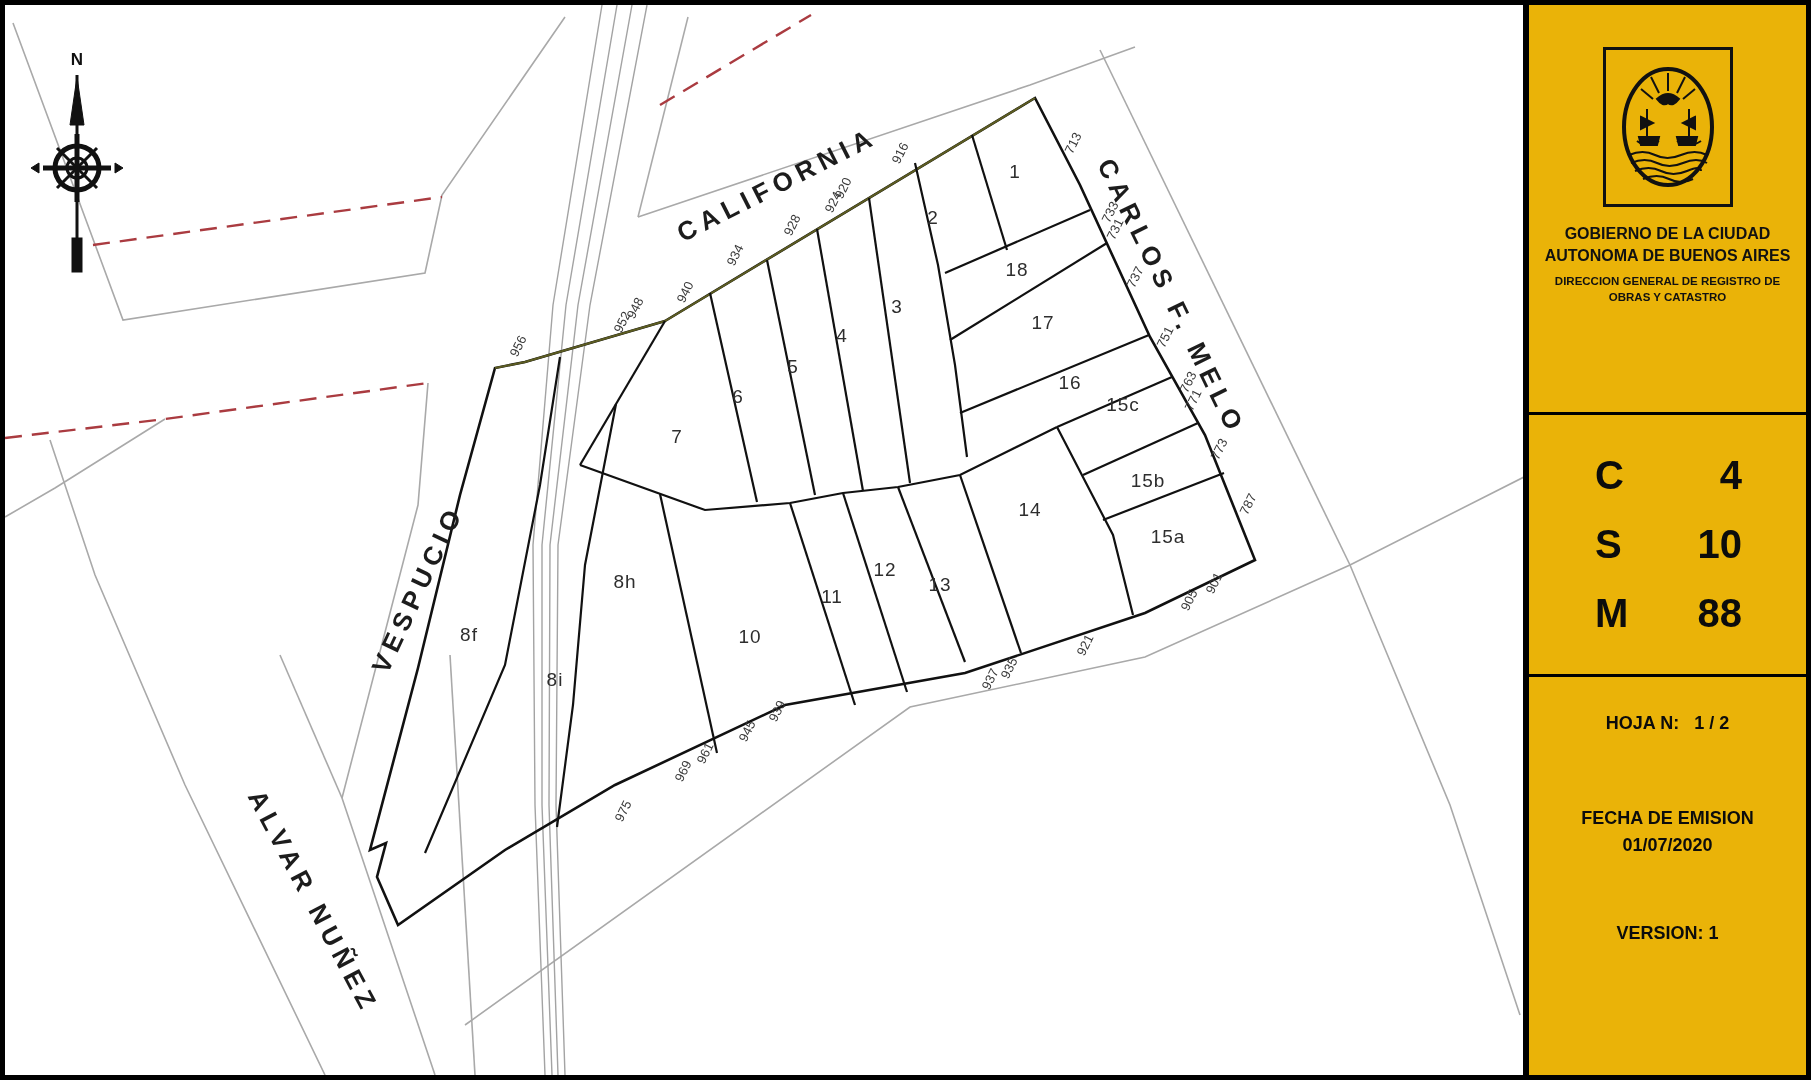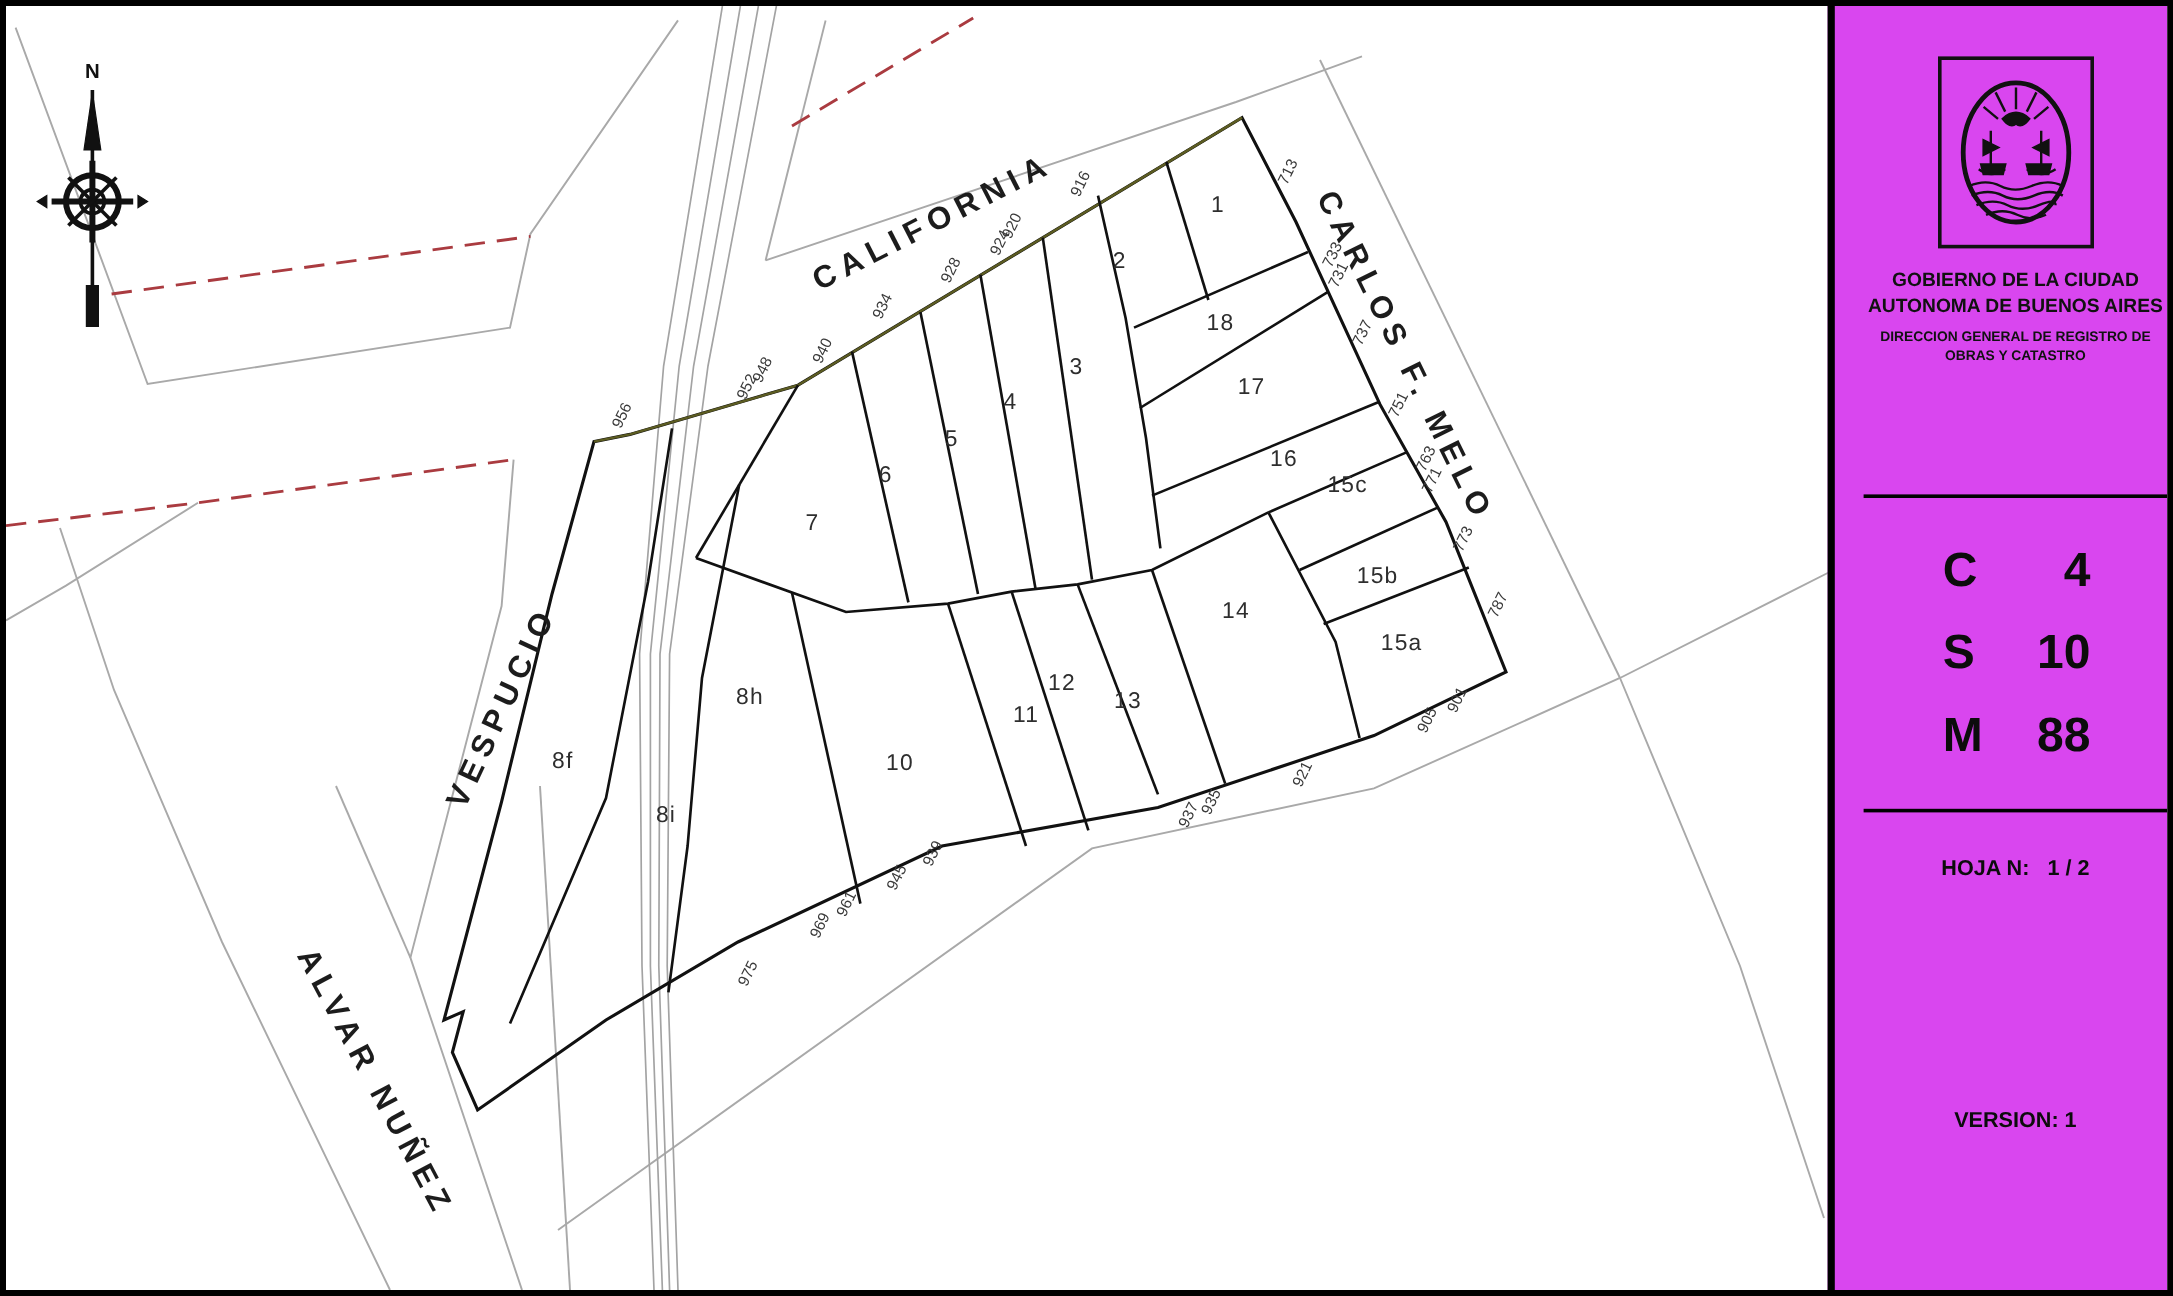--- a/index.html
+++ b/index.html
@@ -17,7 +17,7 @@
   
   .panel{
     position:absolute;top:0;right:0;width:283px;height:1070px;
-    border-left:6px solid #000;background:#d946ef;box-sizing:border-box;padding-left:24px;
+    border-left:6px solid #000;background:#eab308;box-sizing:border-box;
   }
   .panel-sec{box-sizing:border-box;border-bottom:3px solid #000;position:relative;}
   .sec-header{height:368px;text-align:center;}

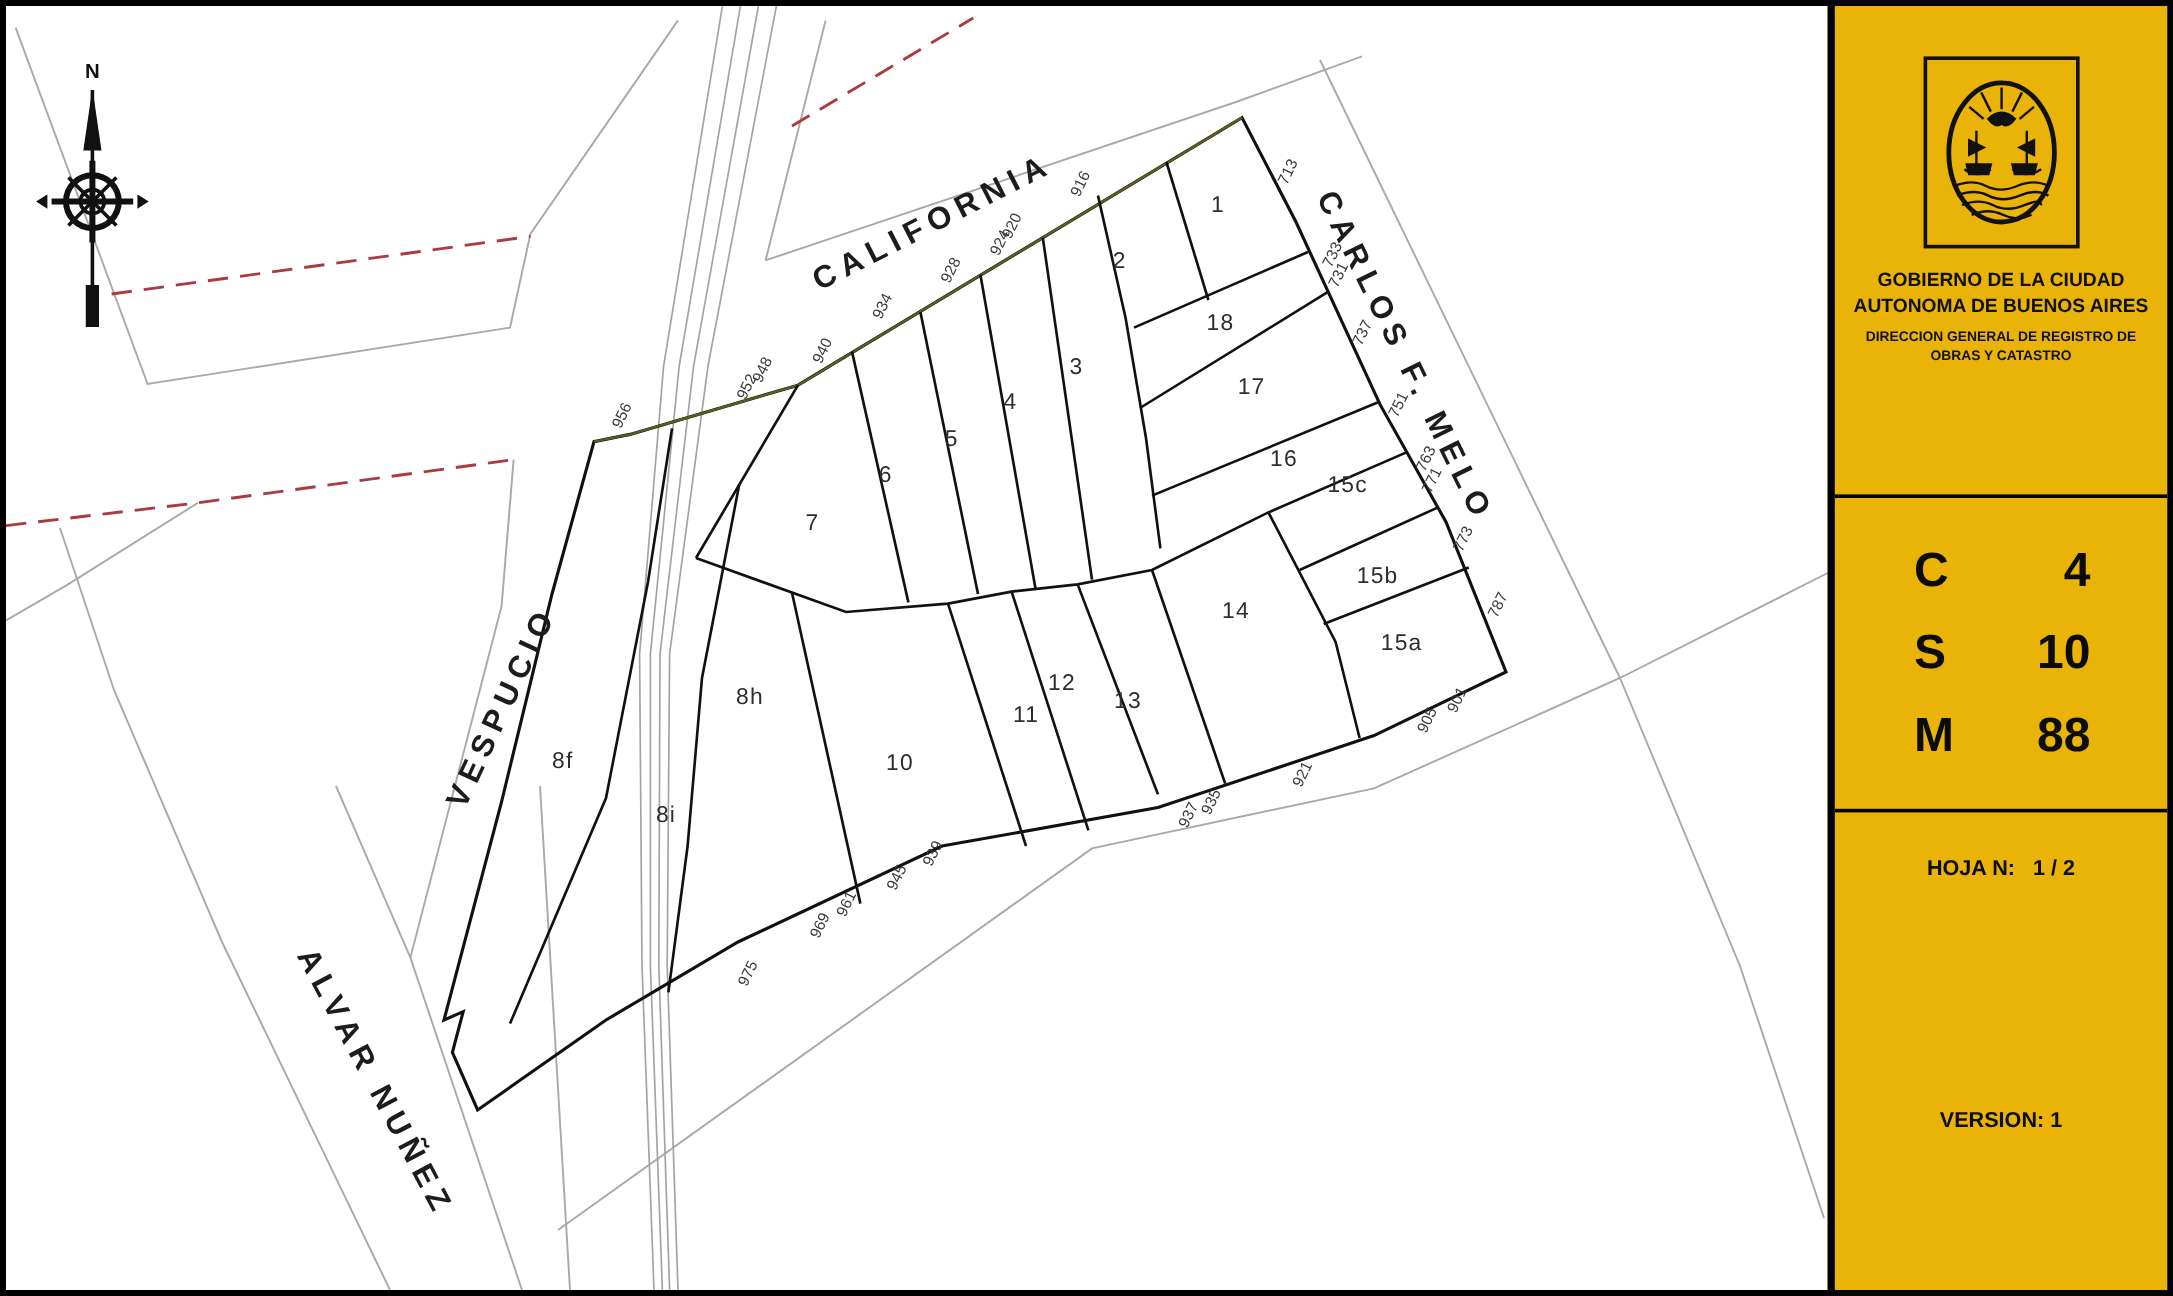--- a/index.html
+++ b/index.html
@@ -139,7 +139,7 @@
         <div class="lbl parcel-lbl" style="left: 464px; top: 630px; transform: translate(-50%, -50%) rotate(0deg);">8f</div>
         <div class="lbl parcel-lbl" style="left: 550px; top: 675px; transform: translate(-50%, -50%) rotate(0deg);">8i</div>
         <div class="lbl parcel-lbl" style="left: 745px; top: 632px; transform: translate(-50%, -50%) rotate(0deg);">10</div>
-        <div class="lbl parcel-lbl" style="left: 850px; top: 592px; transform: translate(-50%, -50%) rotate(0deg);">11</div>
+        <div class="lbl parcel-lbl" style="left: 827px; top: 592px; transform: translate(-50%, -50%) rotate(0deg);">11</div>
         <div class="lbl parcel-lbl" style="left: 880px; top: 565px; transform: translate(-50%, -50%) rotate(0deg);">12</div>
         <div class="lbl parcel-lbl" style="left: 935px; top: 540px; transform: translate(-50%, -50%) rotate(0deg); margin-top: 40px;">13</div>
         <div class="lbl parcel-lbl" style="left: 1025px; top: 505px; transform: translate(-50%, -50%) rotate(0deg);">14</div>

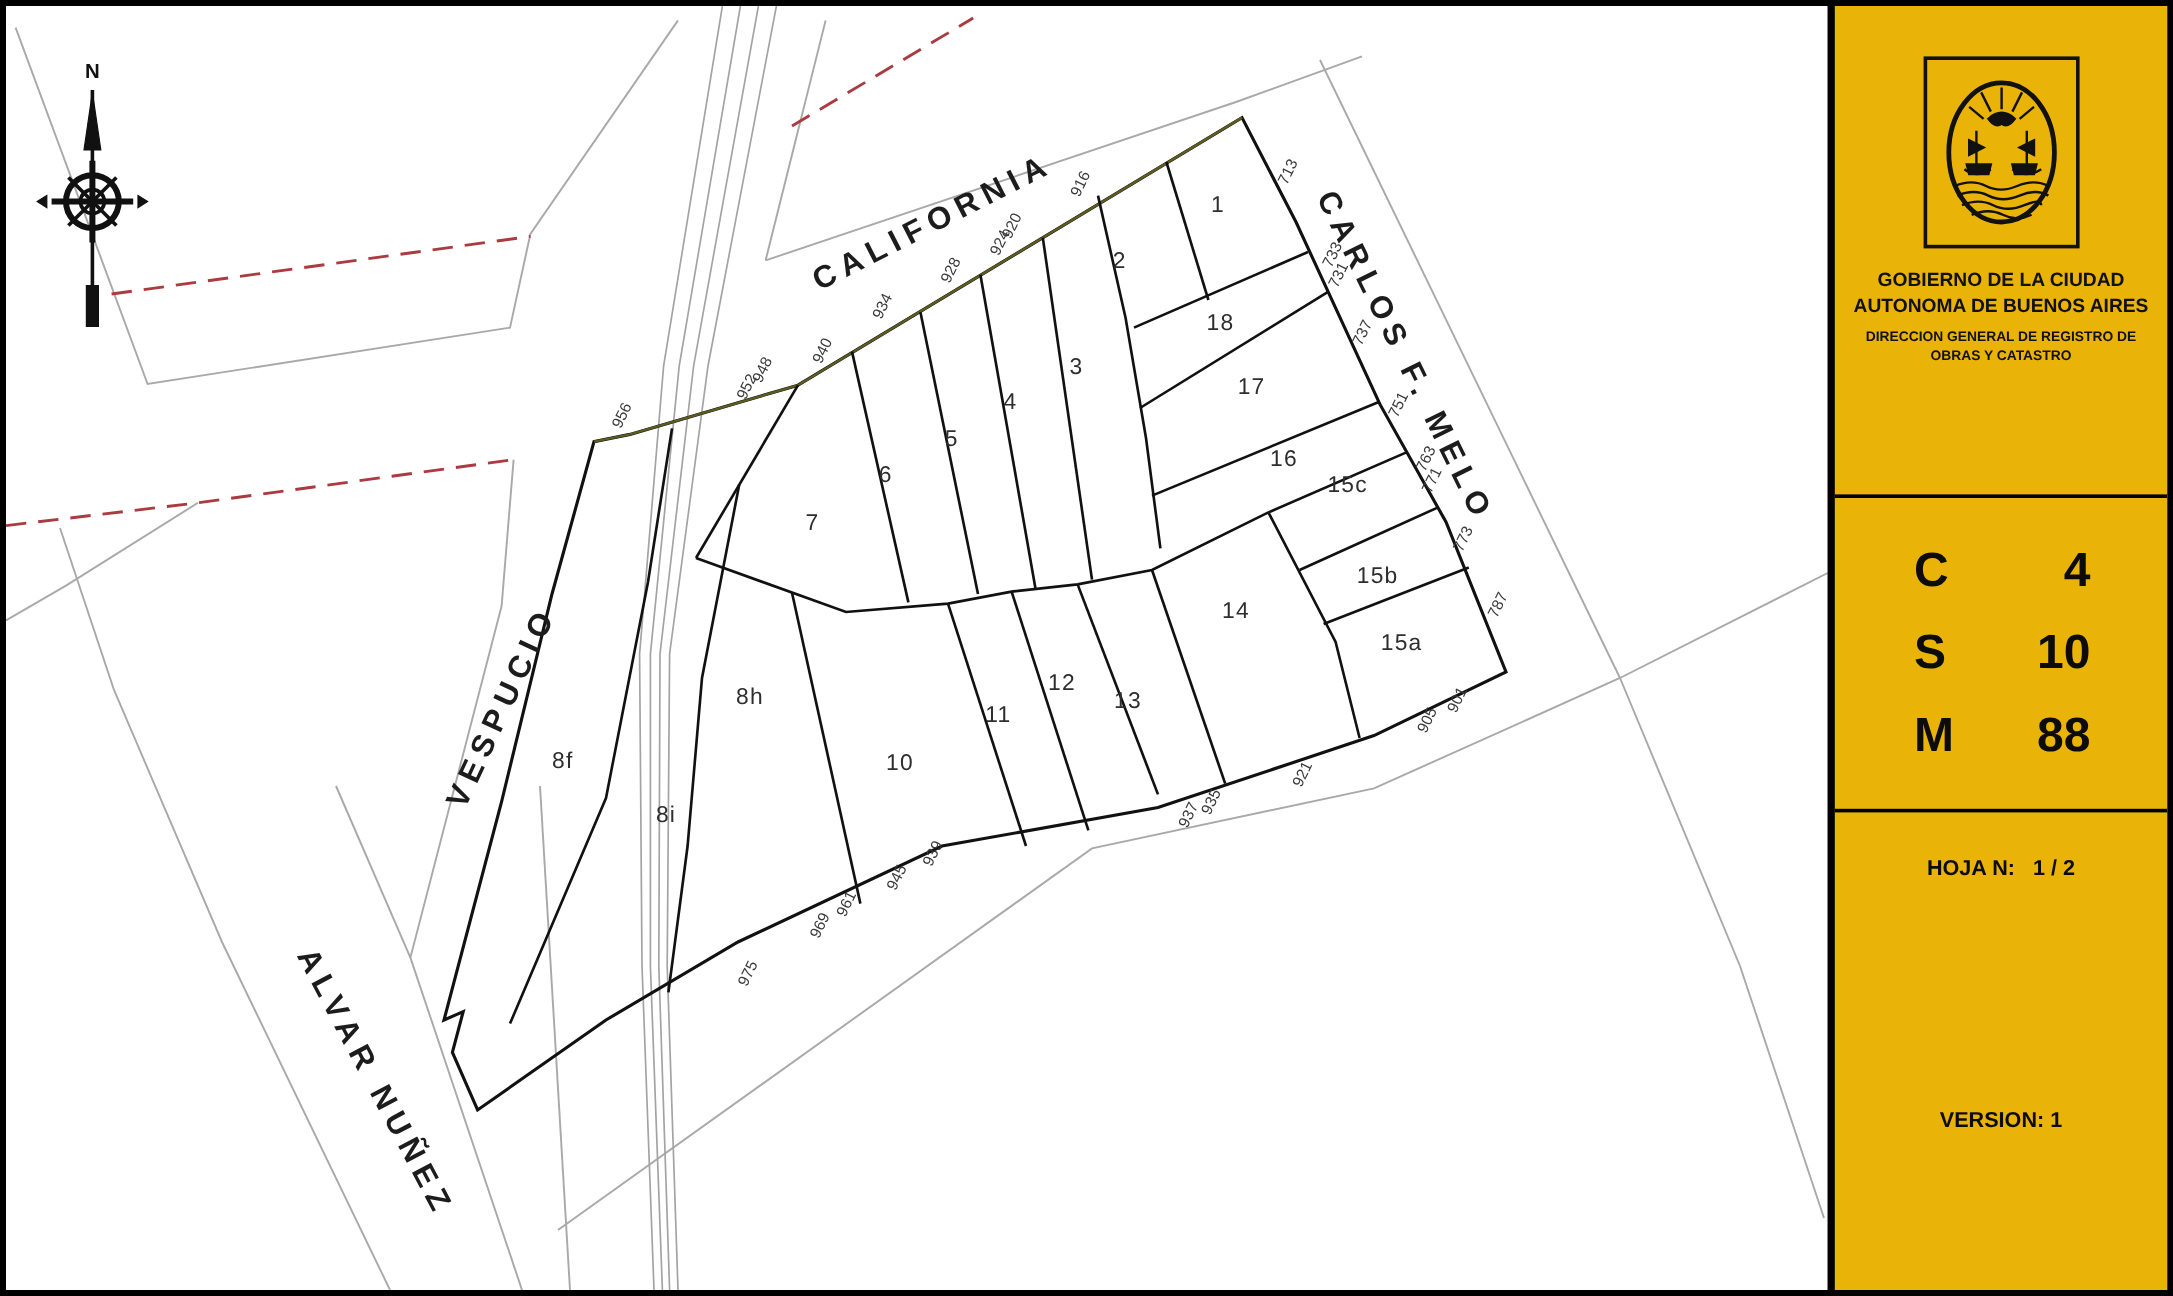--- a/index.html
+++ b/index.html
@@ -240,6 +240,10 @@
         <span>HOJA N:</span>&nbsp;&nbsp;
         <span>1 / 2</span>
       </div>
+      <div class="fecha">
+        <div>FECHA DE EMISION</div>
+        <div>01/07/2020</div>
+      </div>
       <div class="version">
         <span>VERSION:</span>
         <span>1</span>

